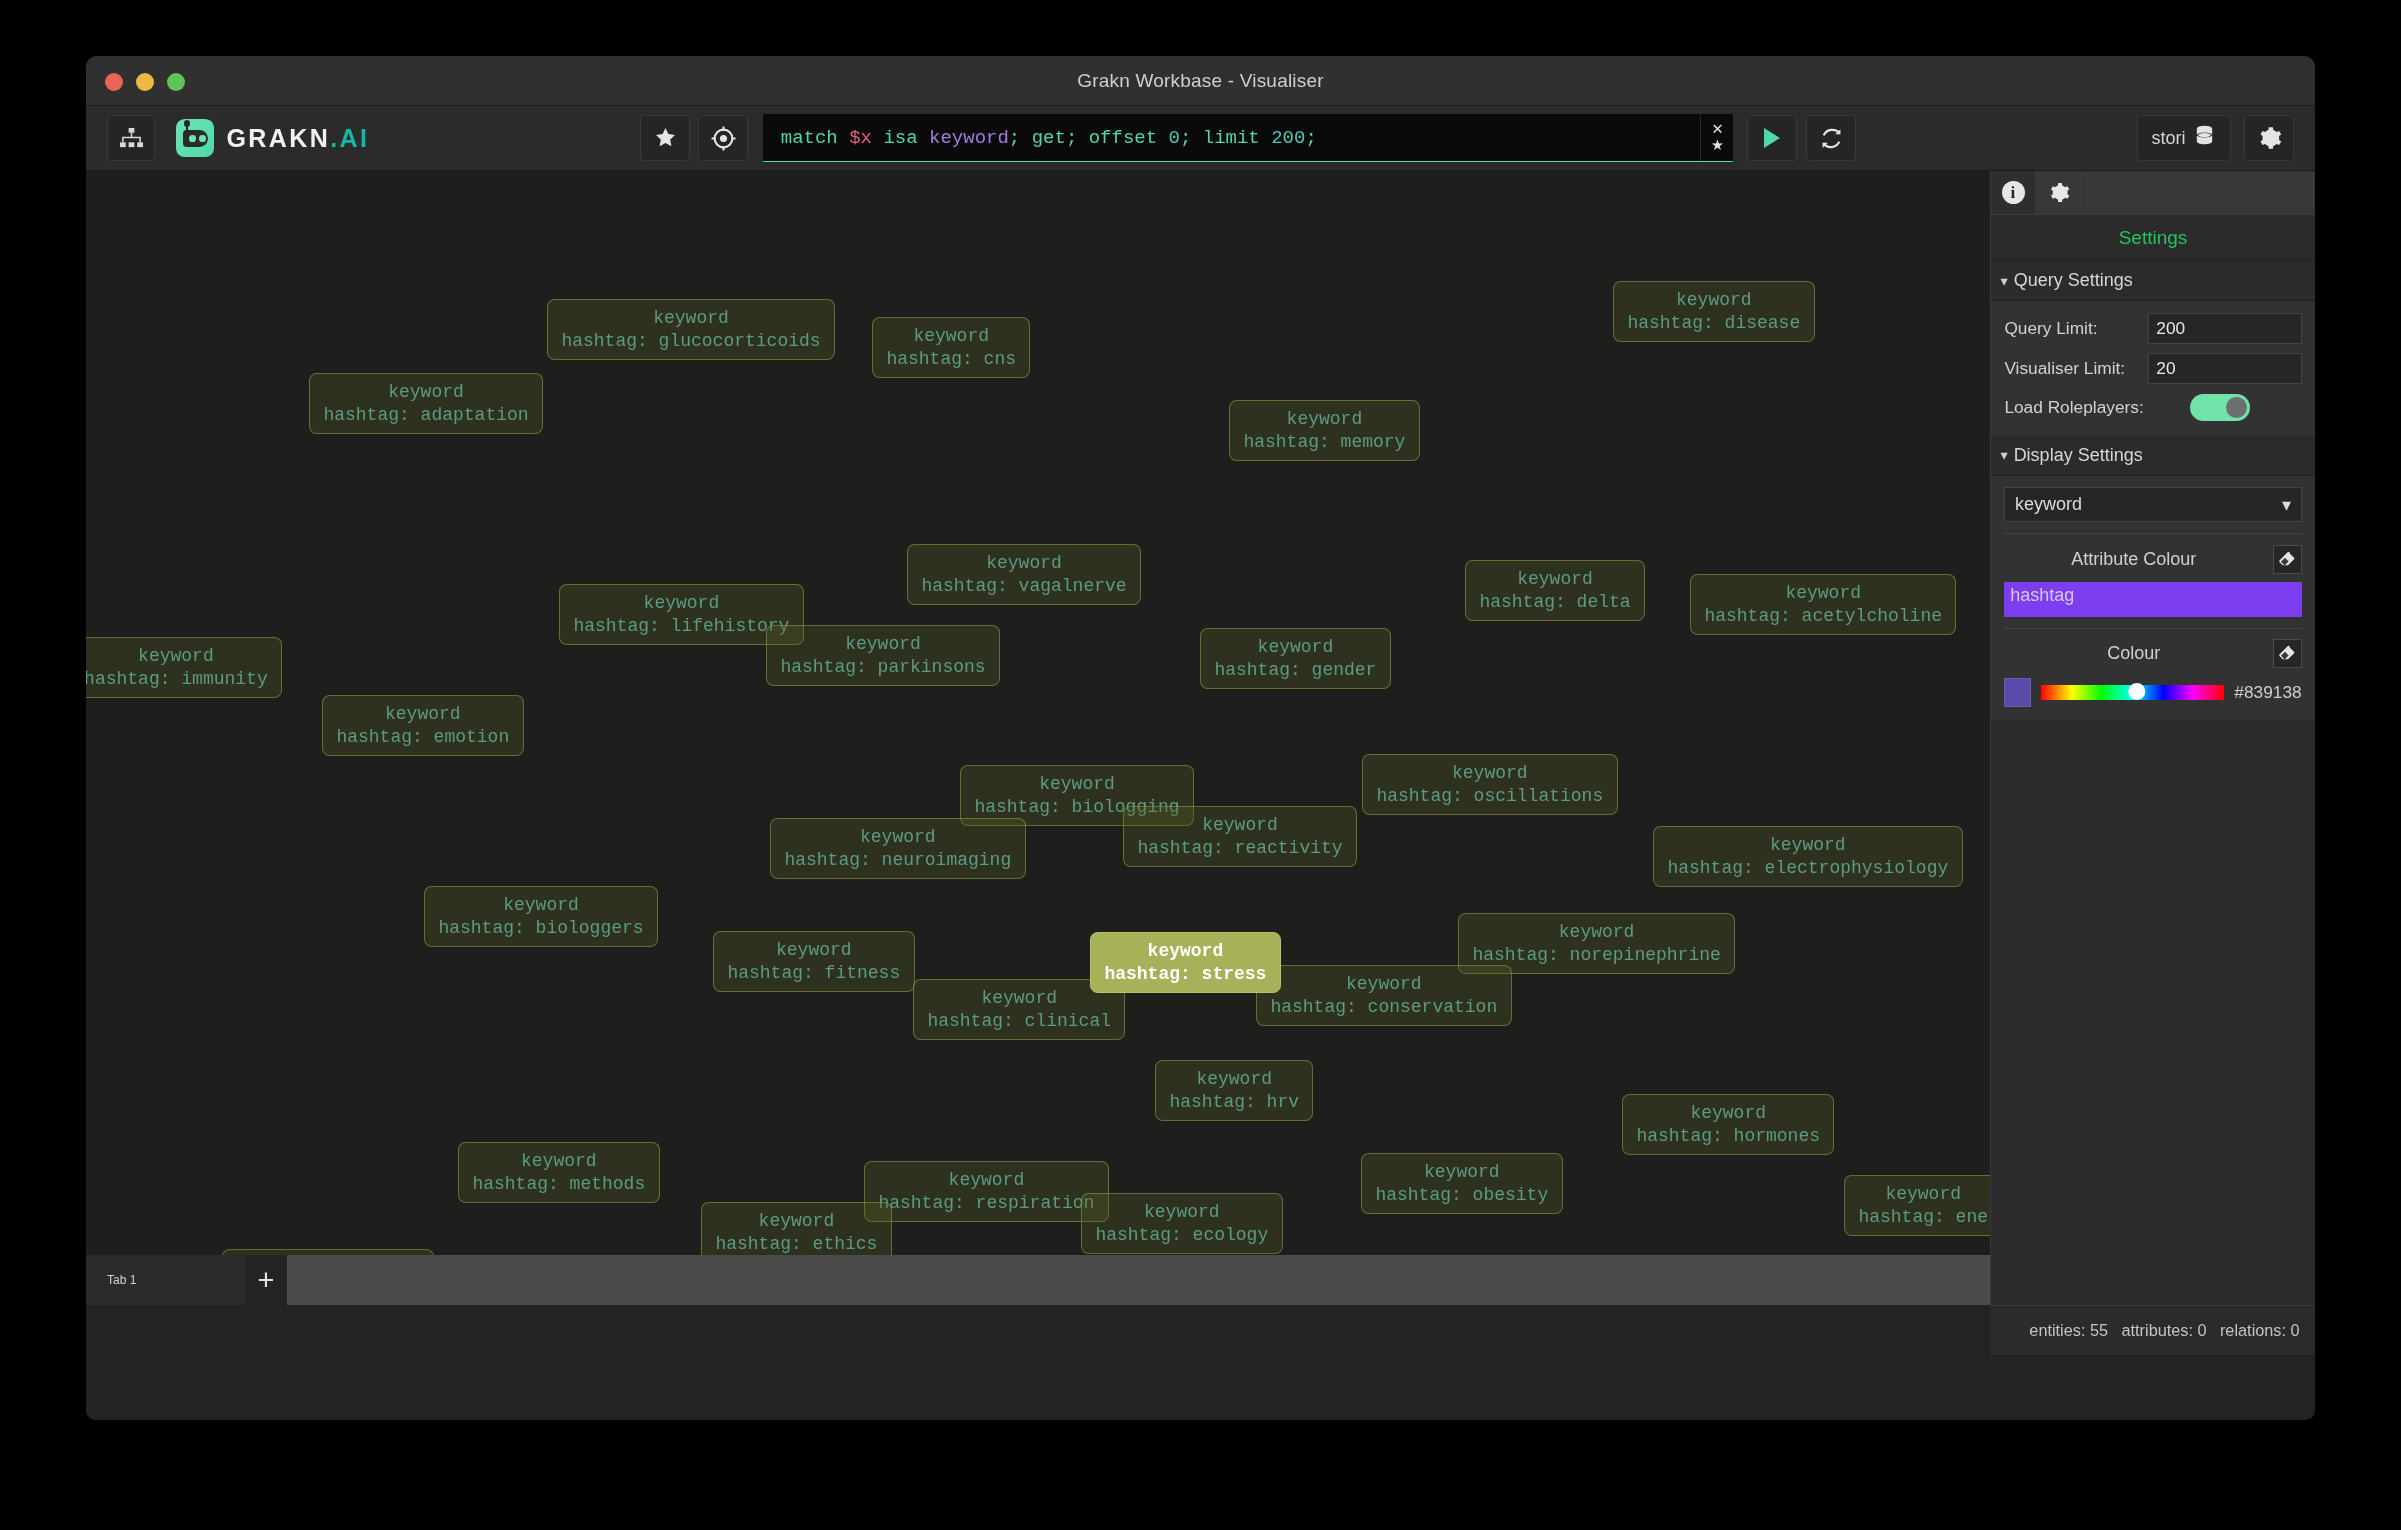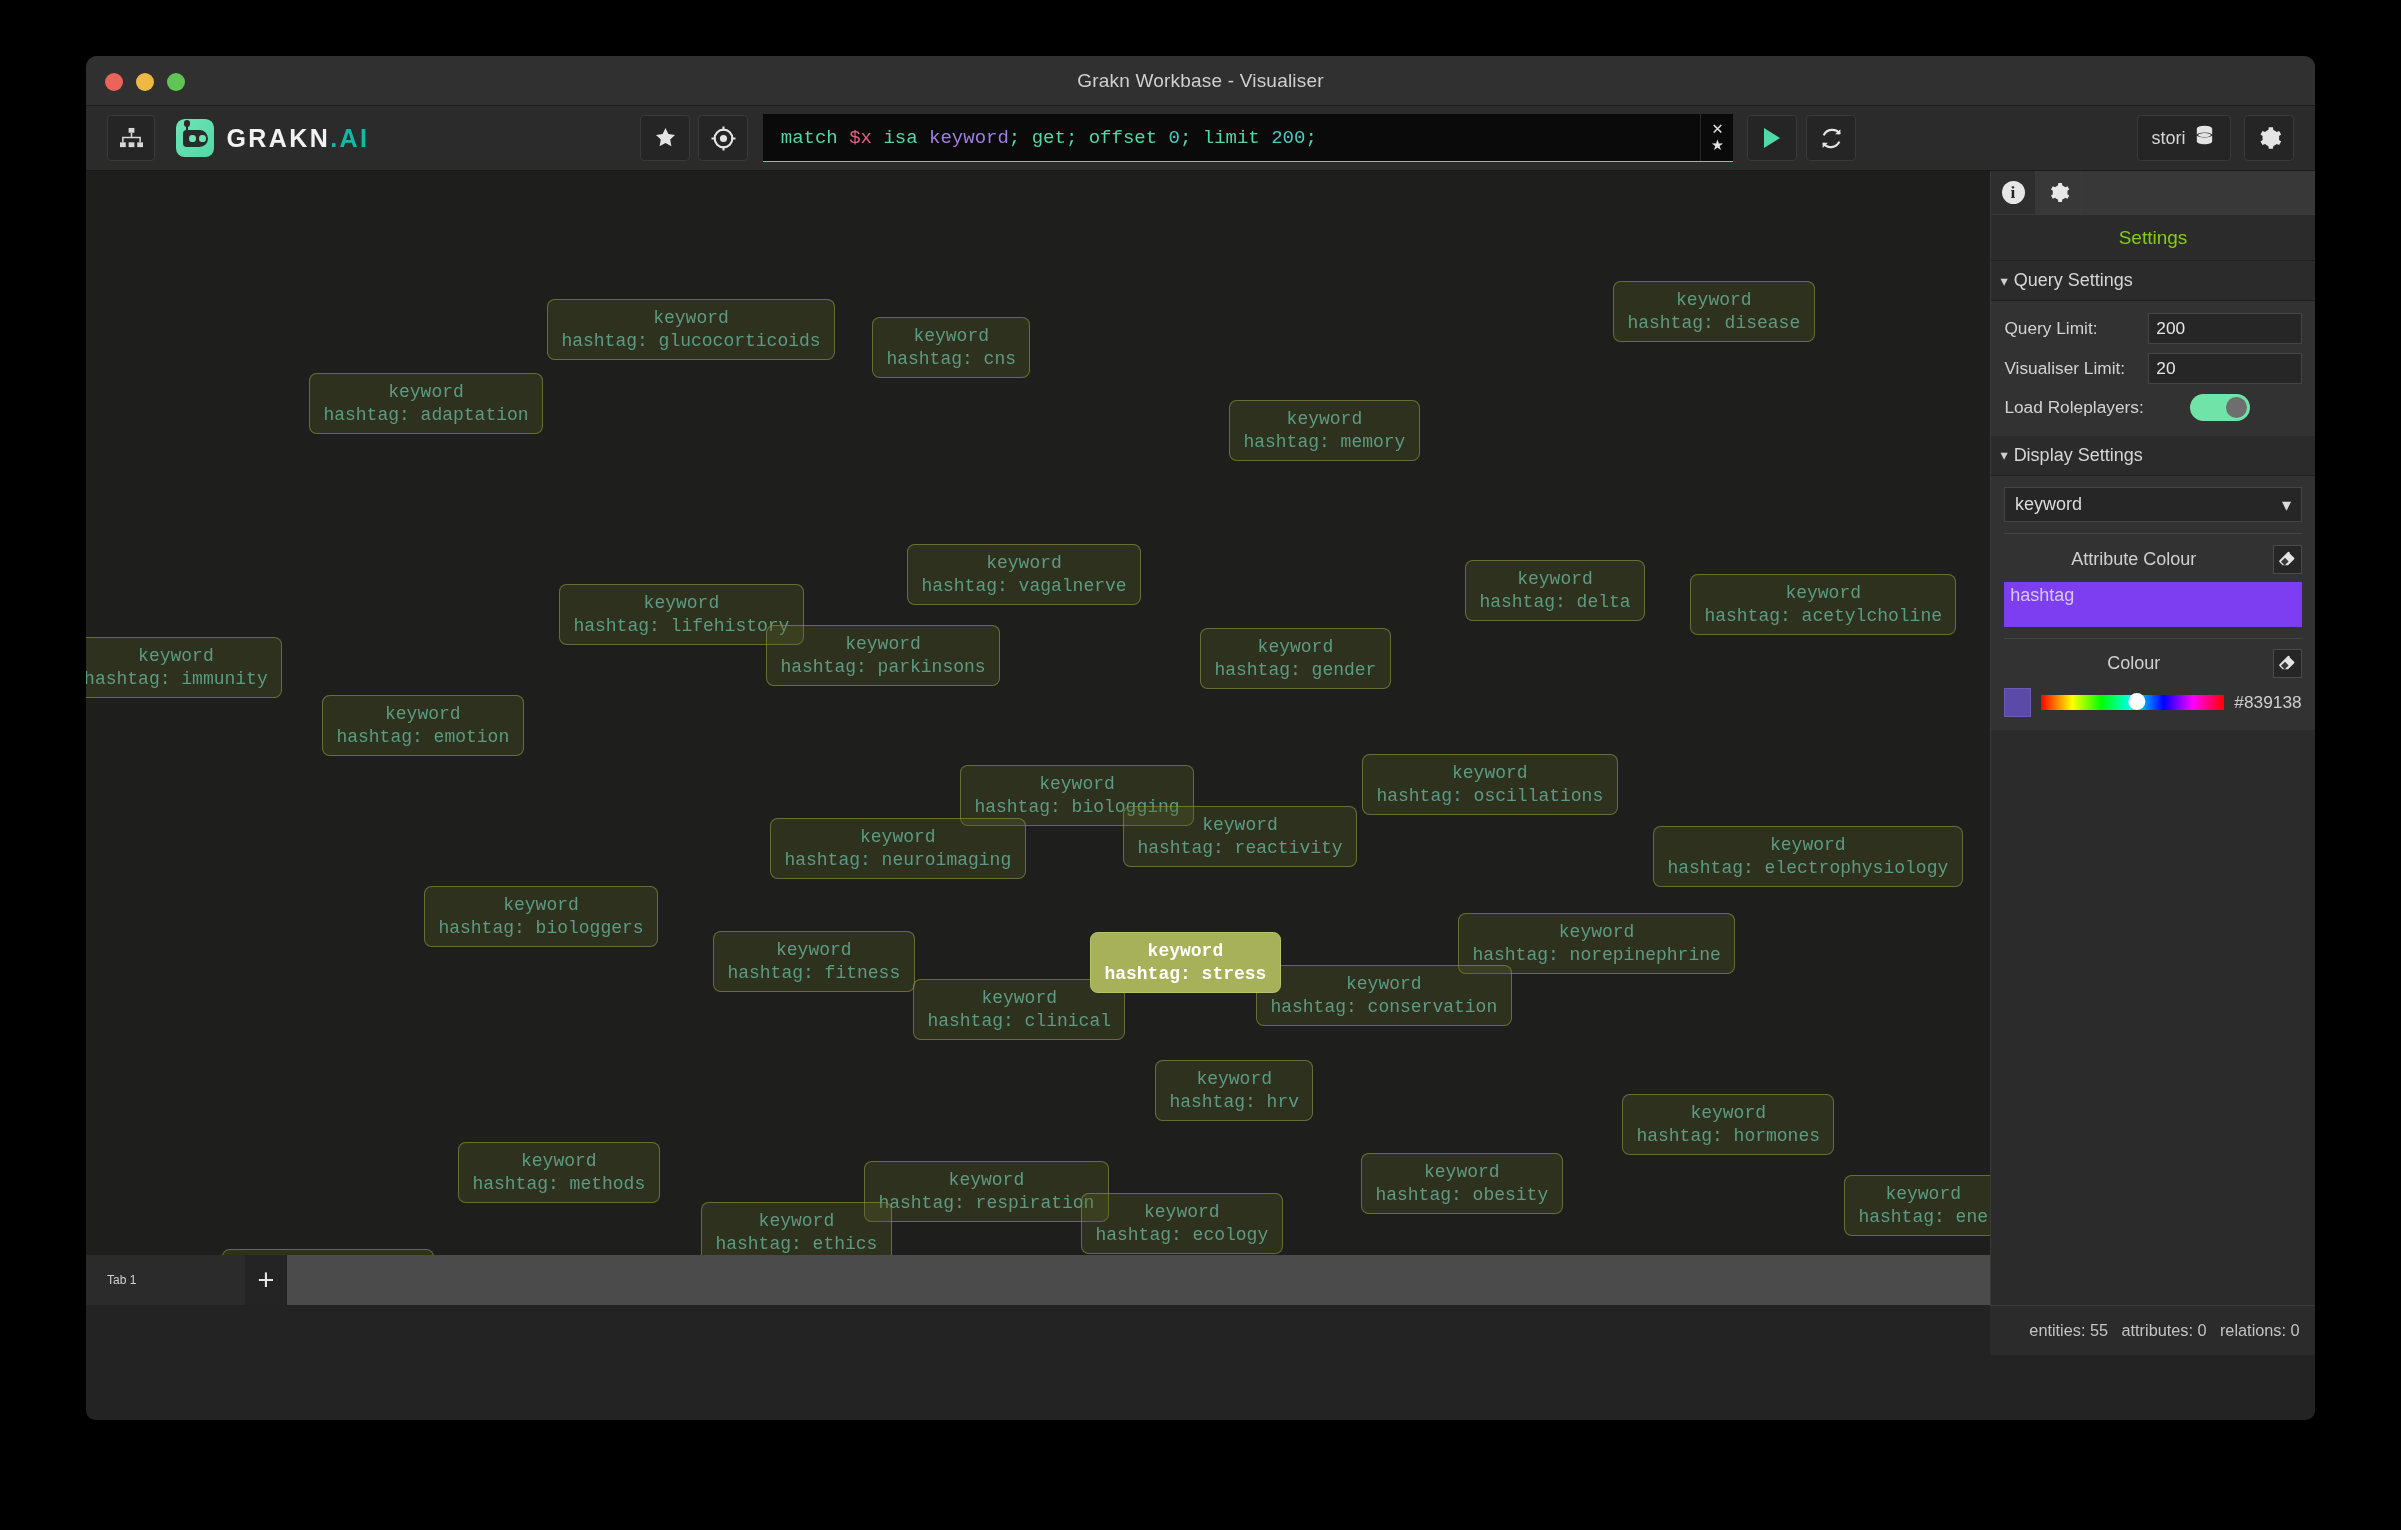--- a/index.html
+++ b/index.html
@@ -230,7 +230,7 @@
   #panel-title {
     height: 46px; line-height: 46px;
     text-align: center;
-    font-size: 19px; color: #84cc16;
+    font-size: 19px; color: #22c55e;
     border-bottom: 1px solid #1f1f1f;
     background: #2b2b2b;
   }

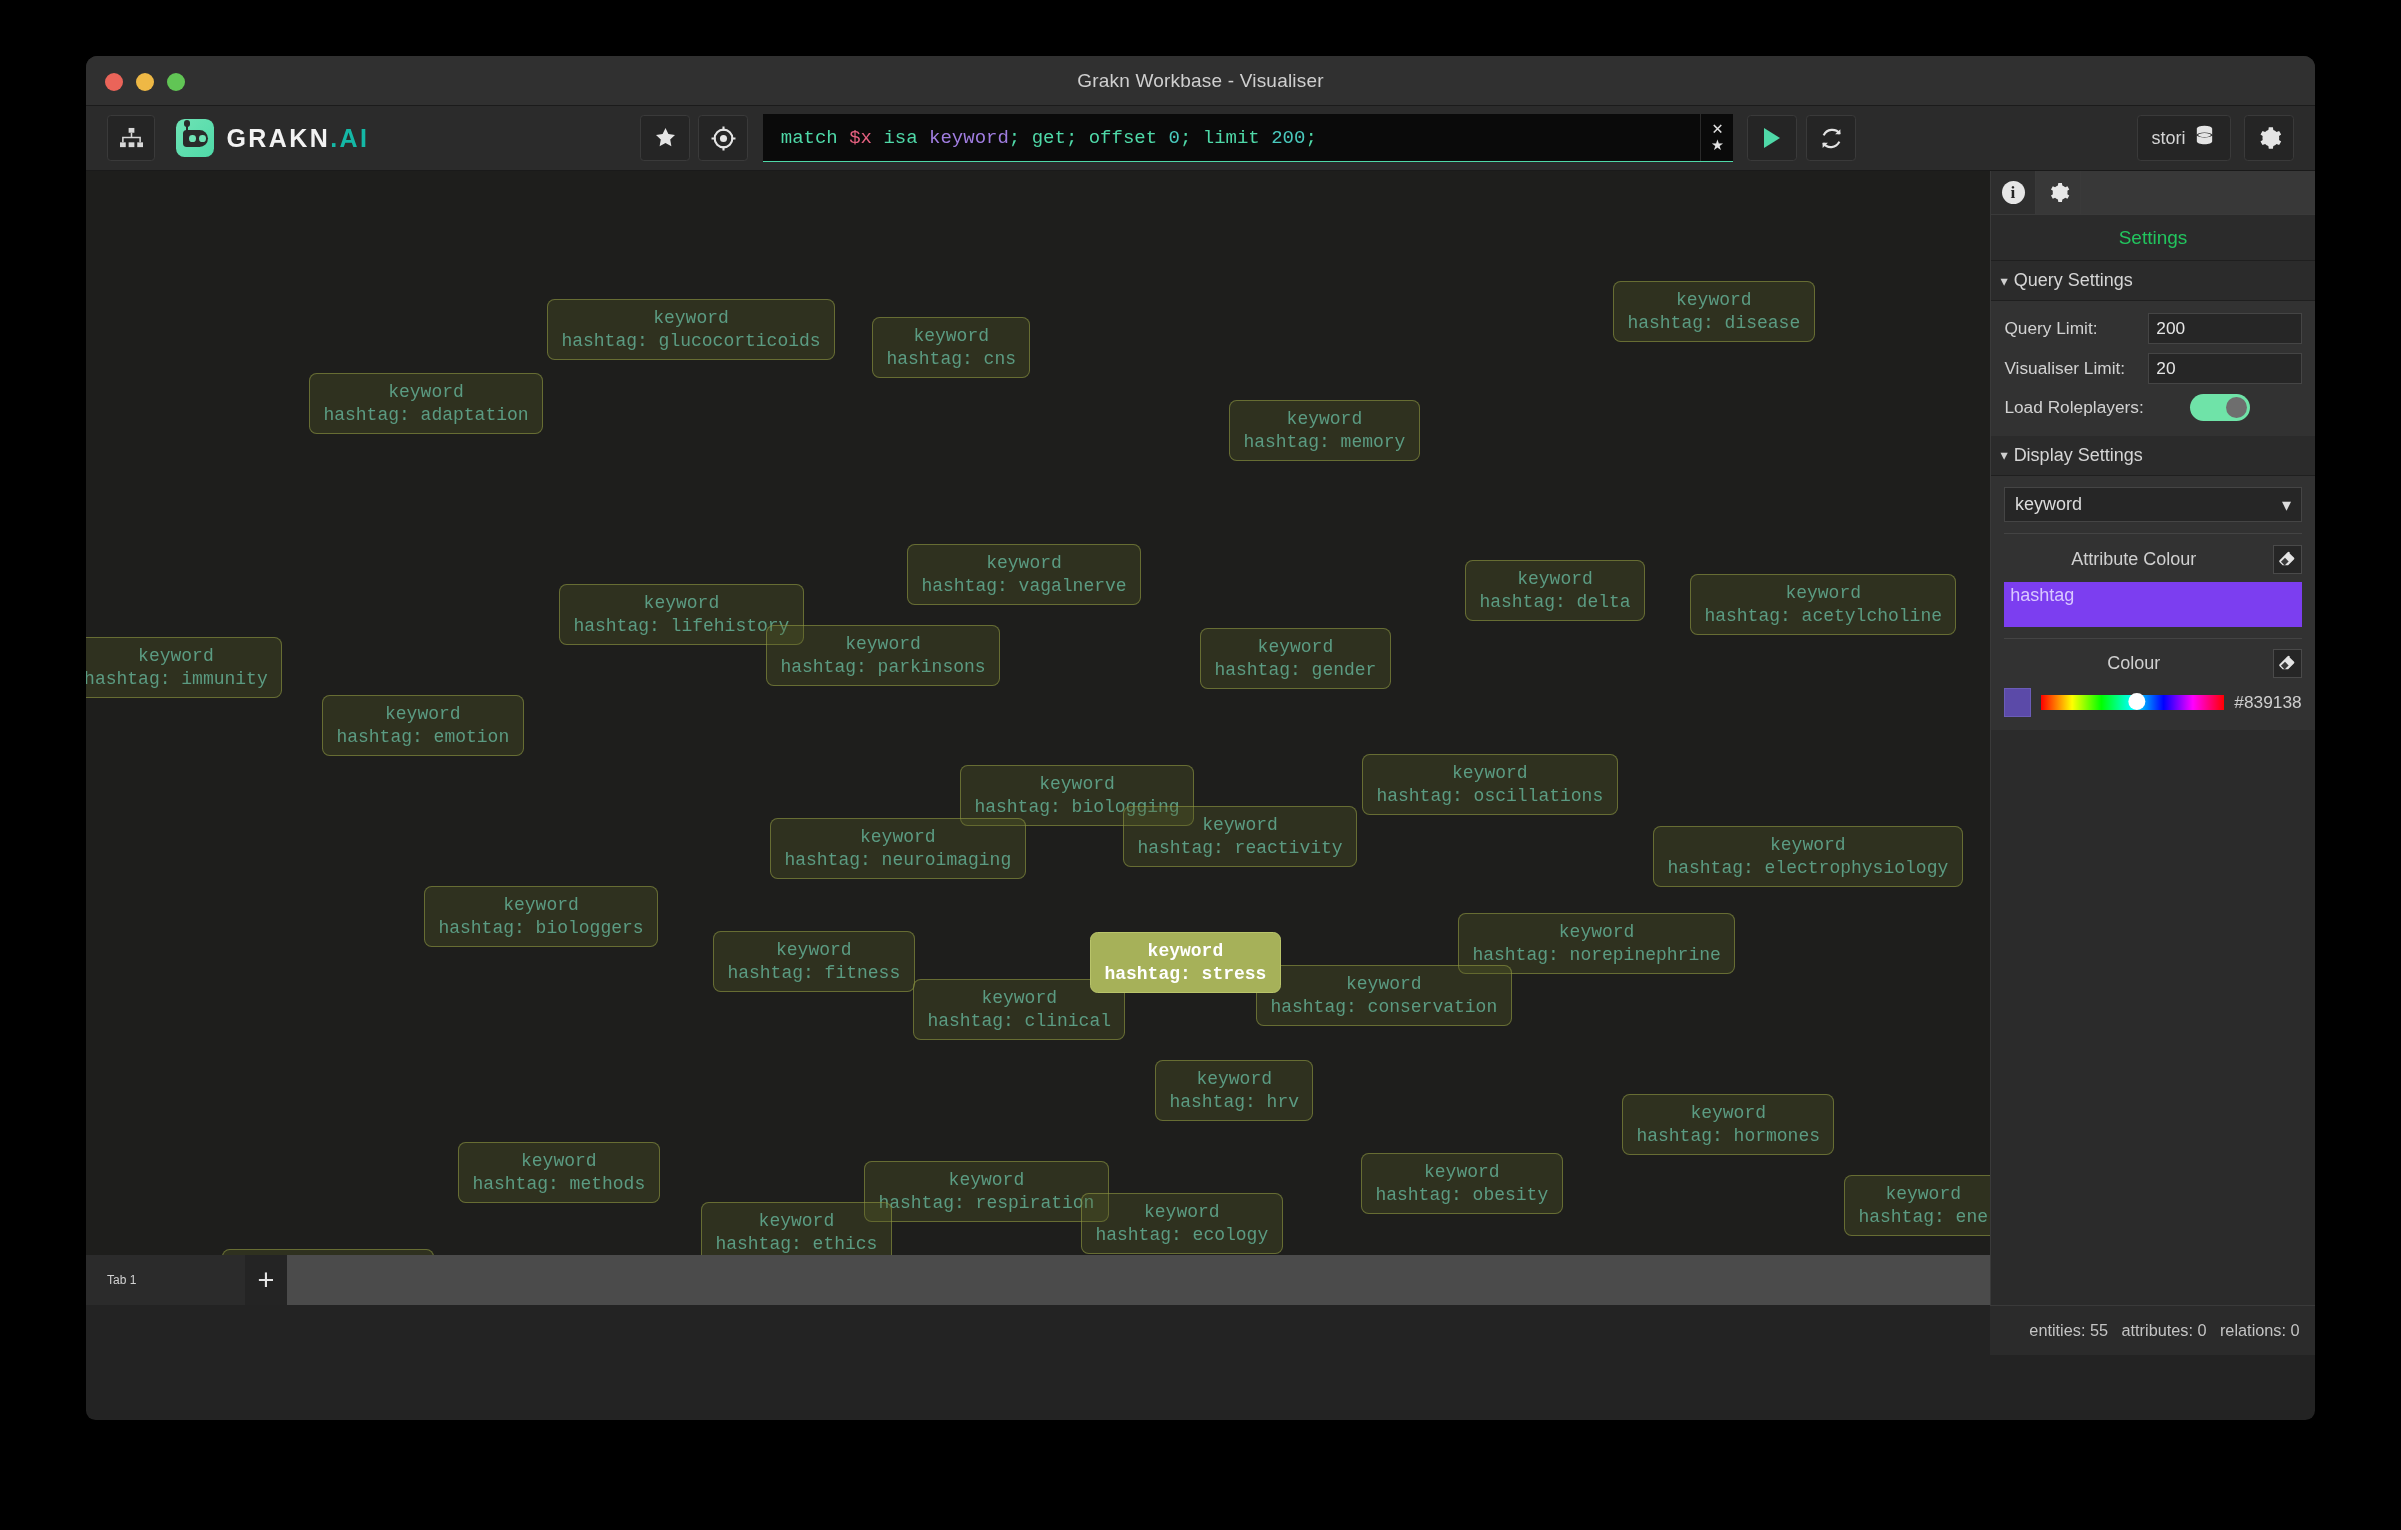--- a/index.html
+++ b/index.html
@@ -290,7 +290,7 @@
   }
   .attr-chip {
     margin-top: 8.6px;
-    height: 45px; line-height: 27px;
+    height: 35px; line-height: 27px;
     background: #7c3ef0;
     color: #d9c8ff;
     font-size: 18px;

